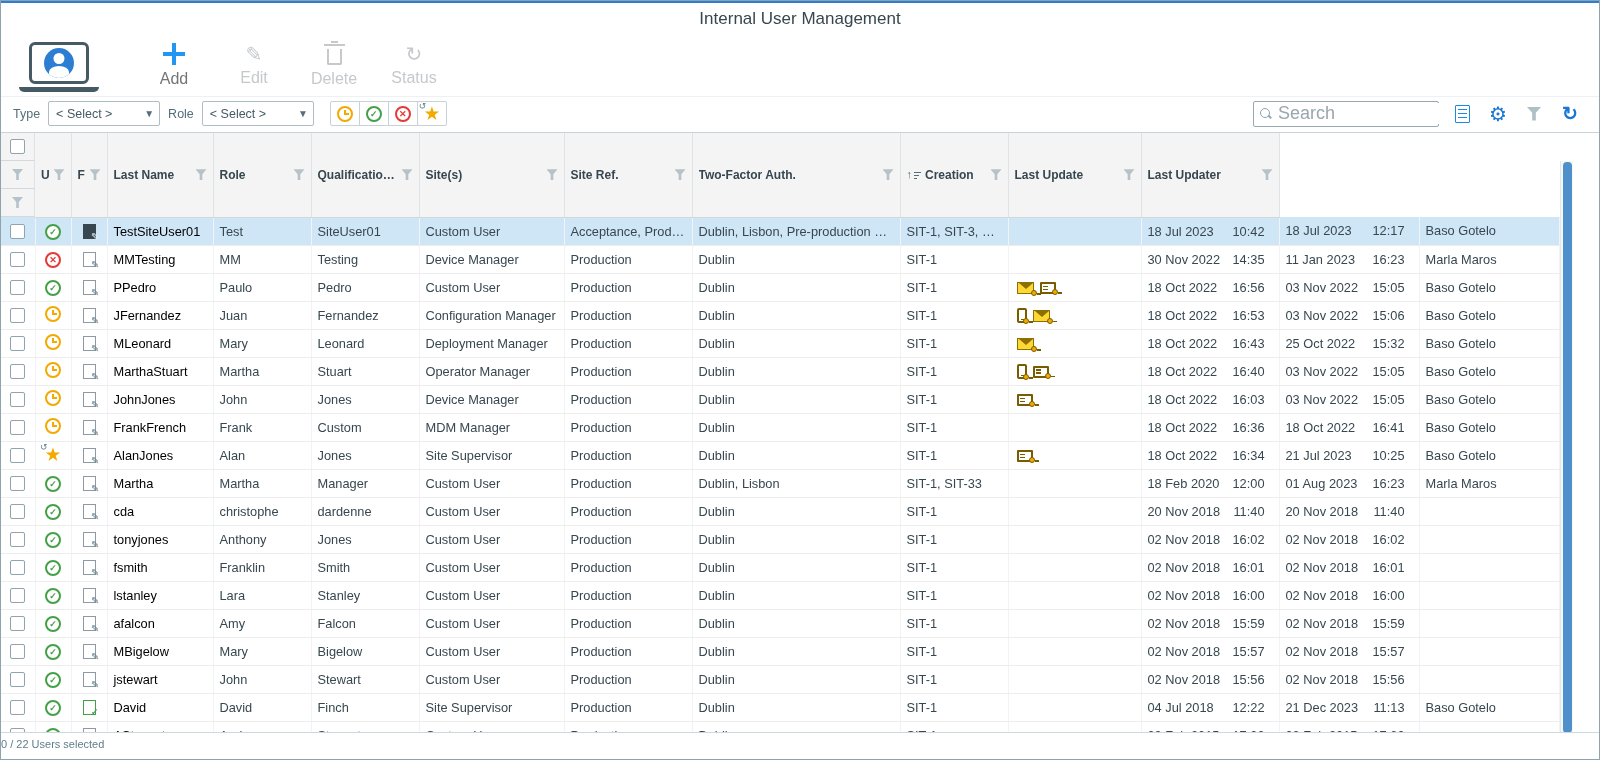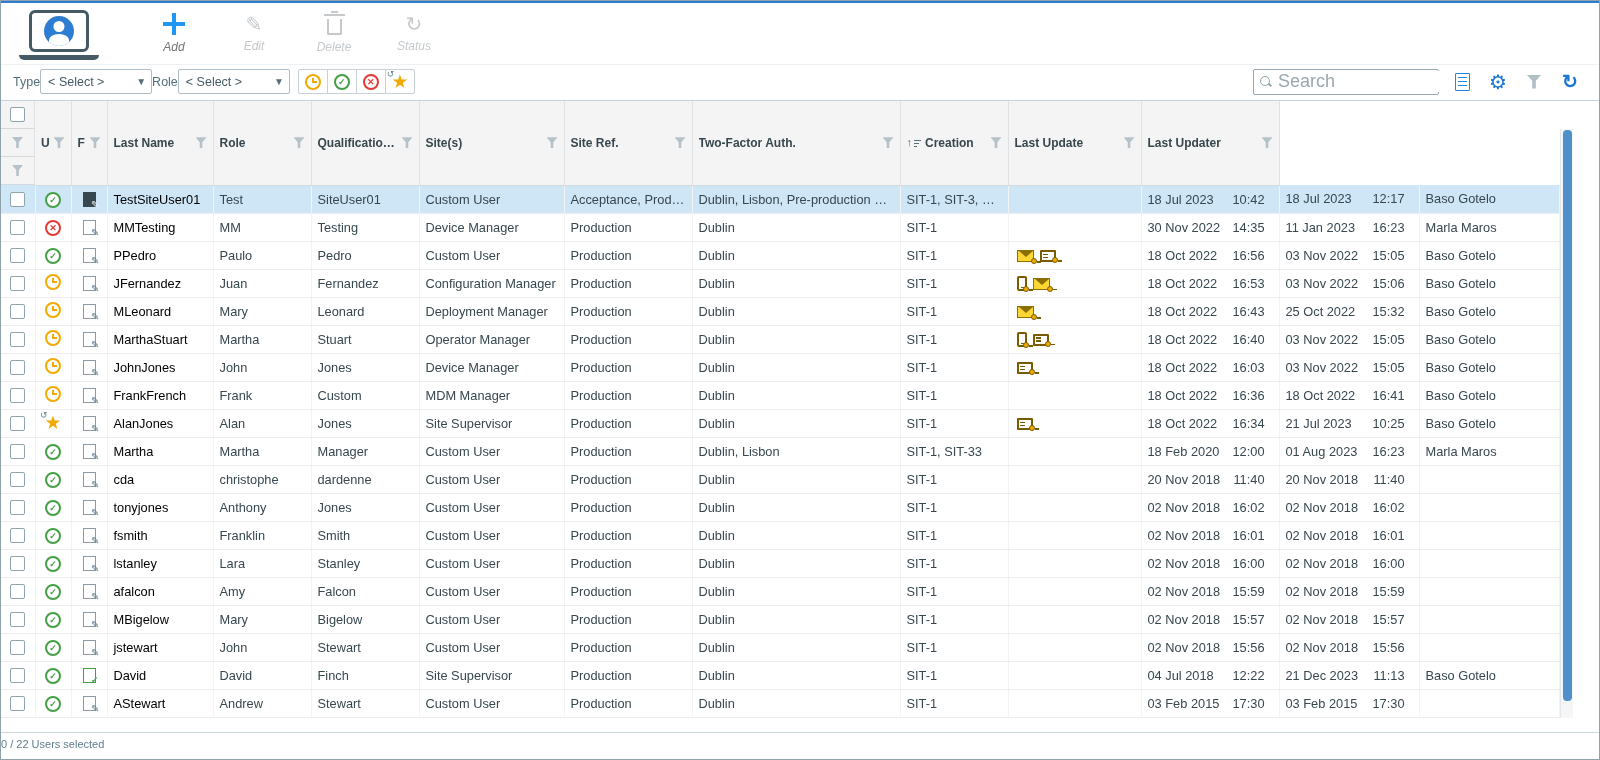--- a/index.html
+++ b/index.html
@@ -129,6 +129,9 @@
 <div class="window">
   <div class="accent"></div>
 
+  <div class="titlebar">
+    <h1>Internal User Management</h1>
+  </div>
 
   <div class="toolbar">
     <div class="logo">

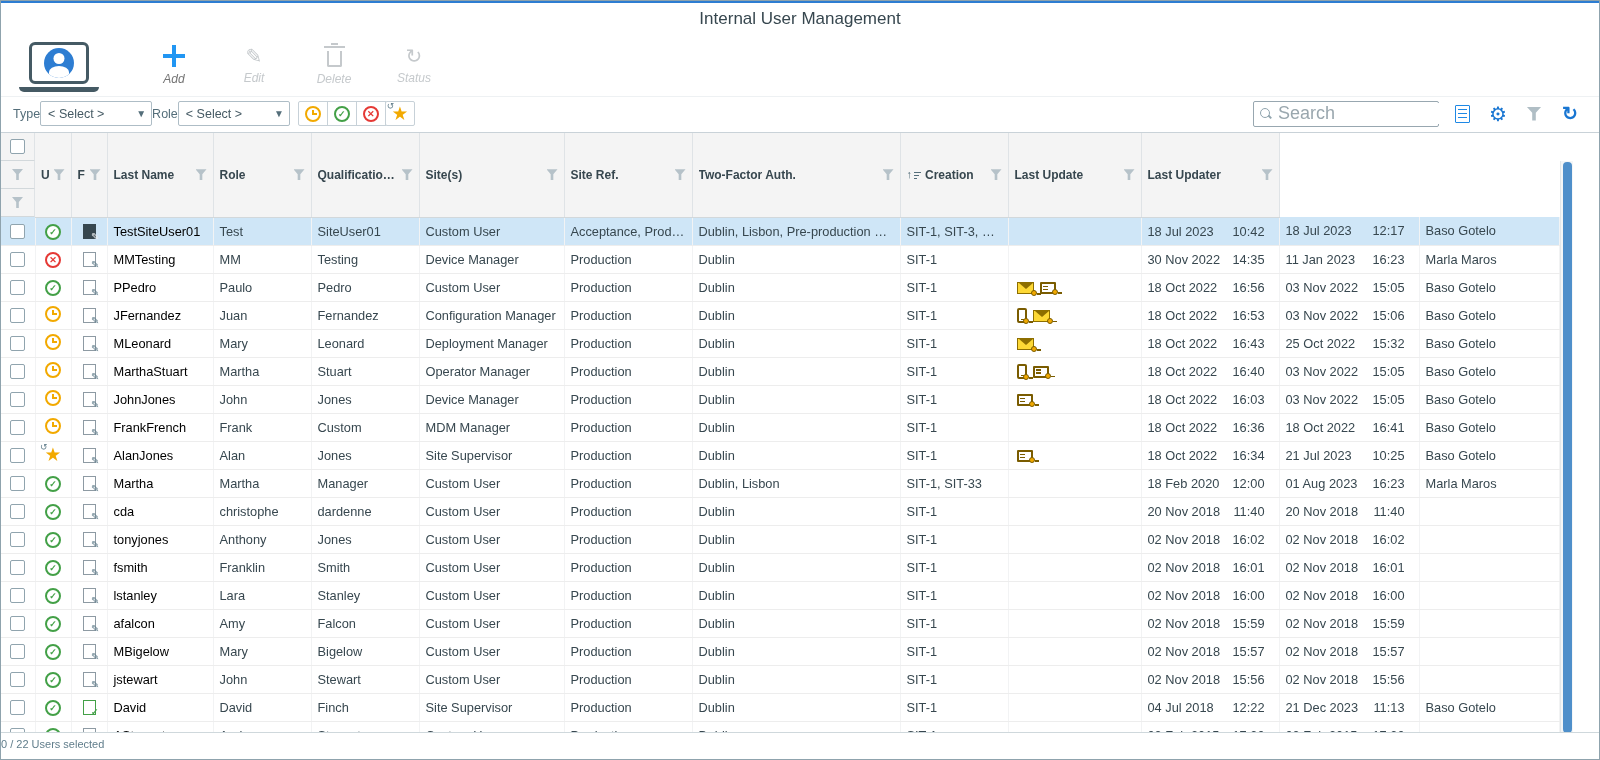--- a/index.html
+++ b/index.html
@@ -22,7 +22,7 @@
 
   .tb-buttons { display:flex; margin-left:42px; gap:6px; }
   .tb-btn { width:74px; height:54px; display:flex; flex-direction:column; align-items:center; justify-content:center; gap:5px; cursor:pointer; }
-  .tb-btn .lbl { font-size:12px; color:#757575;font-style:italic; }
+  .tb-btn .lbl { font-size:16px; color:#757575; }
   .tb-btn.disabled { cursor:default; }
   .tb-btn.disabled .lbl { color:#c5c9cc; }
   .icon-plus { position:relative; width:22px; height:22px; }

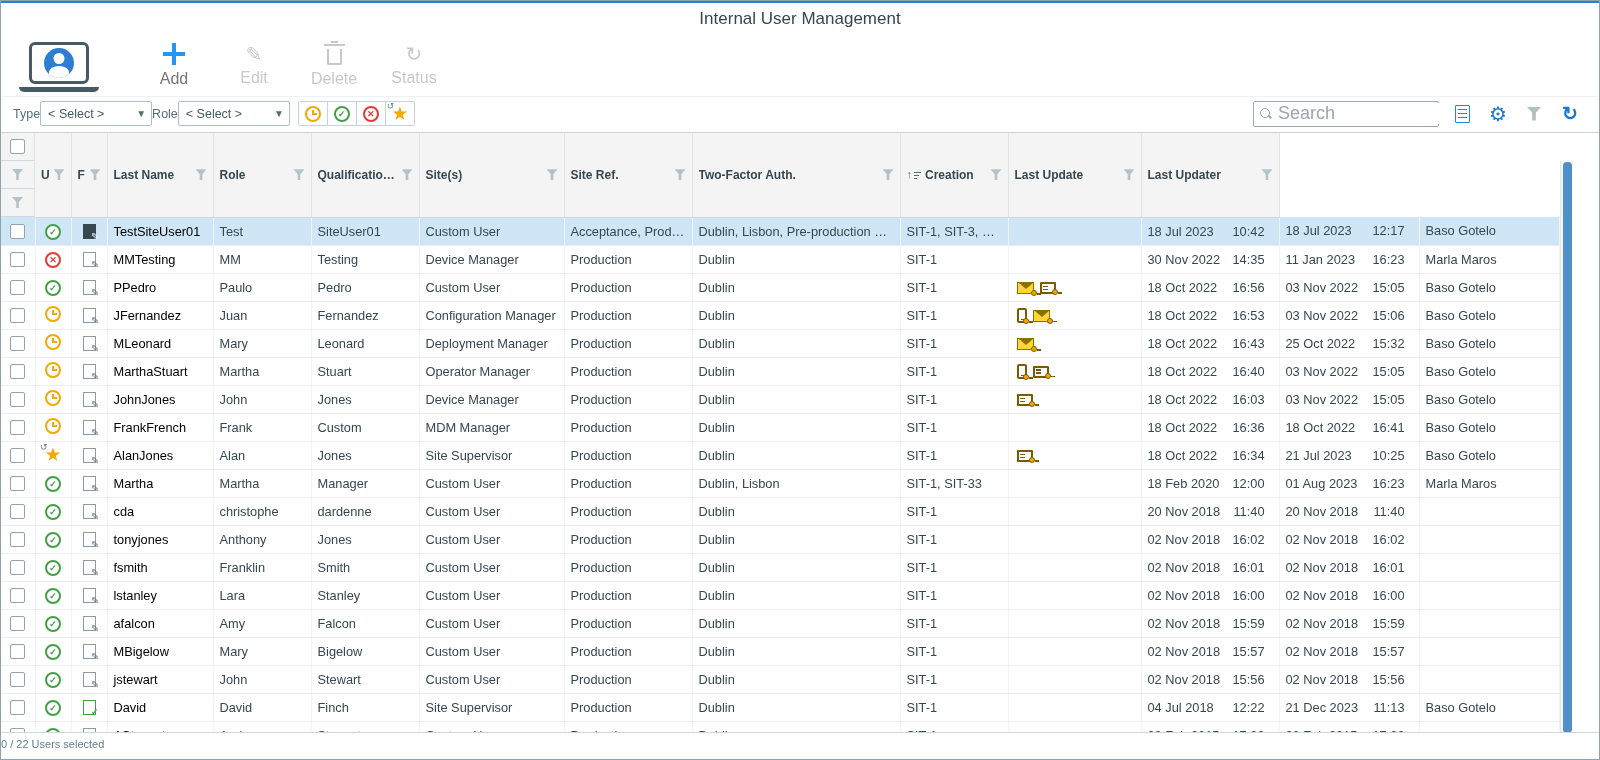--- a/index.html
+++ b/index.html
@@ -36,7 +36,7 @@
   .icon-sync { font-size:20px; color:#c5c9cc; line-height:20px; }
 
   
-  .filterbar { height:36px; display:flex; align-items:center; padding:0 10px 2px 12px; border-bottom:1px solid #c9d2d8; flex:0 0 auto; }
+  .filterbar { height:36px; display:flex; align-items:center; padding:0 10px 2px 12px; gap:8px; border-bottom:1px solid #c9d2d8; flex:0 0 auto; }
   .flabel { font-size:12.5px; color:#546e7a; }
   .fselect { width:112px; height:25px; border:1px solid #aebdc6; background:#fff; display:flex; align-items:center; justify-content:space-between; padding:0 5px 0 7px; cursor:pointer; border-radius:2px; }
   .fselect .val { font-size:12.5px; color:#455a64; }

